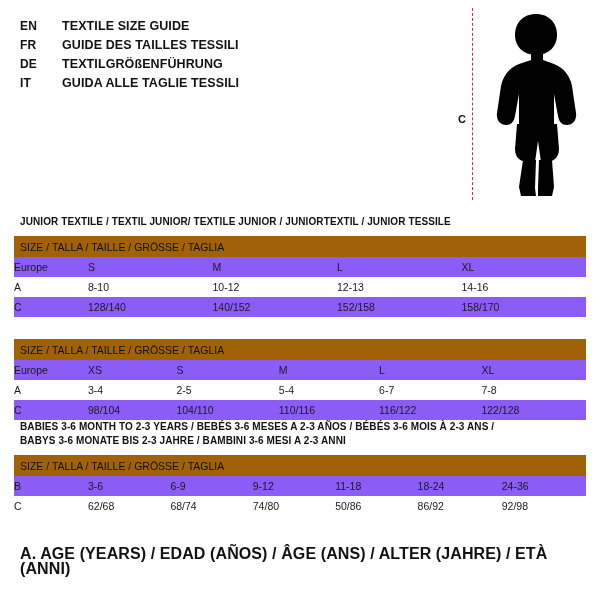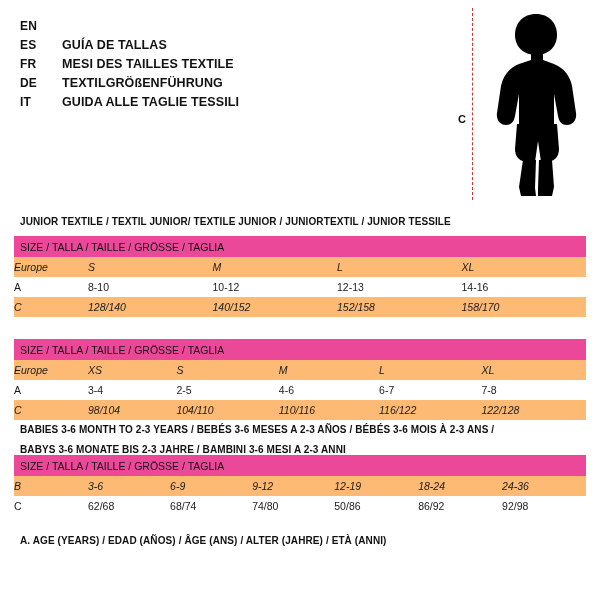--- a/index.html
+++ b/index.html
@@ -150,6 +150,7 @@
   <div class="lang-block">
     <div class="lang-row">
       <span class="lang-code">EN</span>
+      <span class="lang-text">TEXTILE SIZE GUIDE</span>
     </div>
     <div class="lang-row">
       <span class="lang-code">ES</span>

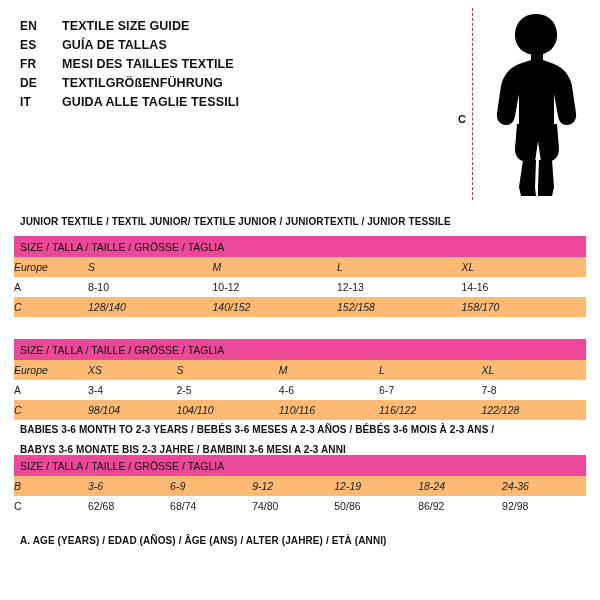--- a/index.html
+++ b/index.html
@@ -153,10 +153,6 @@
       <span class="lang-text">TEXTILE SIZE GUIDE</span>
     </div>
     <div class="lang-row">
-      <span class="lang-code">ES</span>
-      <span class="lang-text">GUÍA DE TALLAS</span>
-    </div>
-    <div class="lang-row">
       <span class="lang-code">FR</span>
       <span class="lang-text">MESI DES TAILLES TEXTILE</span>
     </div>

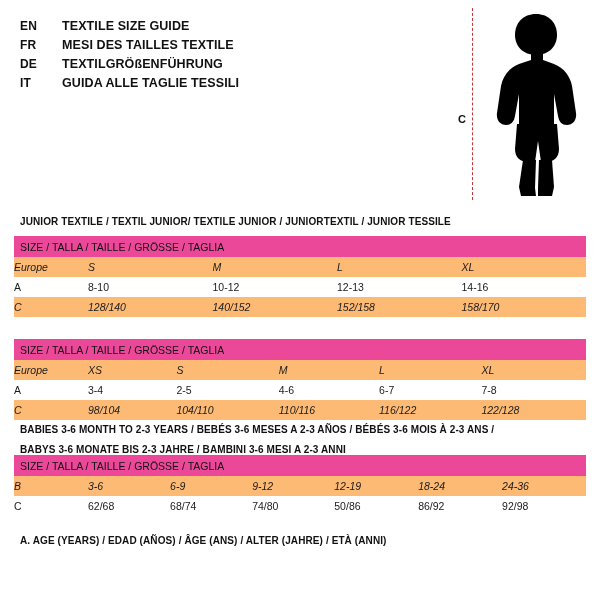--- a/index.html
+++ b/index.html
@@ -154,7 +154,7 @@
     </div>
     <div class="lang-row">
       <span class="lang-code">FR</span>
-      <span class="lang-text">MESI DES TAILLES TEXTILE</span>
+      <span class="lang-text">GUIDE DES TAILLES TESSILI</span>
     </div>
     <div class="lang-row">
       <span class="lang-code">DE</span>

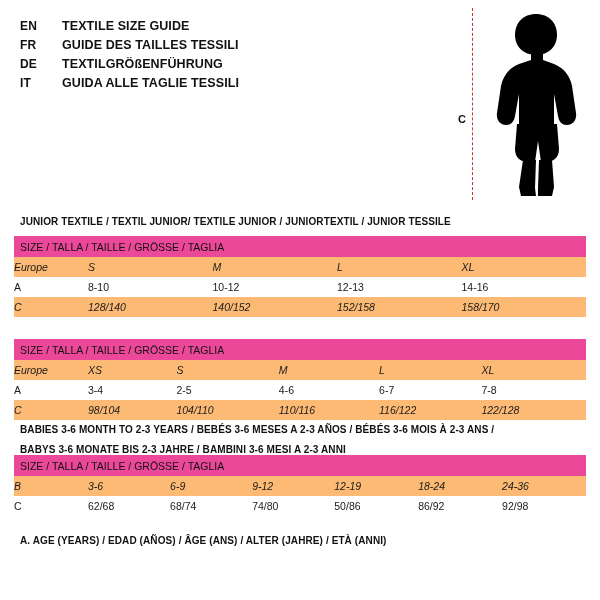--- a/index.html
+++ b/index.html
@@ -107,7 +107,7 @@
     height: 16px;
   }
   tr.head-row {
-    background: #ec4899;
+    background: #a16207;
   }
   tr.head-row td {
     font-size: 10.5px;

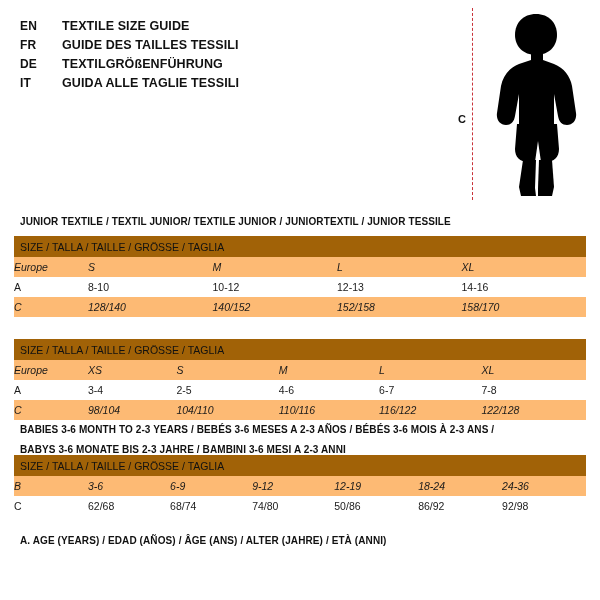--- a/index.html
+++ b/index.html
@@ -117,8 +117,7 @@
     height: 17px;
   }
   tr.alt-row {
-    background: #fdba74;
-    font-style: italic;
+    background: #8b5cf6;
   }
   tr.plain-row {
     background: #ffffff;

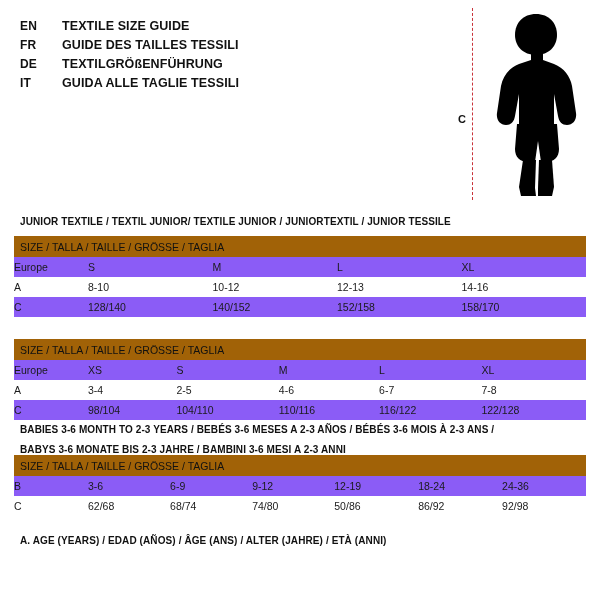--- a/index.html
+++ b/index.html
@@ -234,7 +234,7 @@
         <td class="lbl">A</td>
         <td>3-4</td>
         <td>2-5</td>
-        <td>4-6</td>
+        <td>5-4</td>
         <td>6-7</td>
         <td>7-8</td>
       </tr>

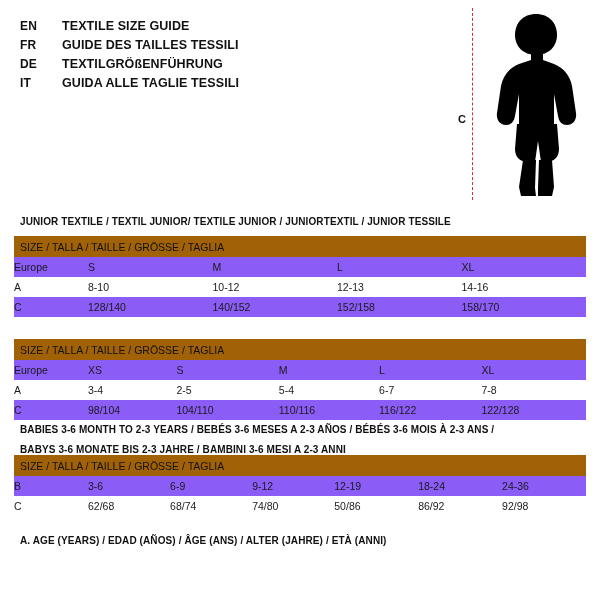--- a/index.html
+++ b/index.html
@@ -89,7 +89,7 @@
     white-space: nowrap;
   }
   .section-title.two-line {
-    line-height: 20px;
+    line-height: 14px;
   }
 
   

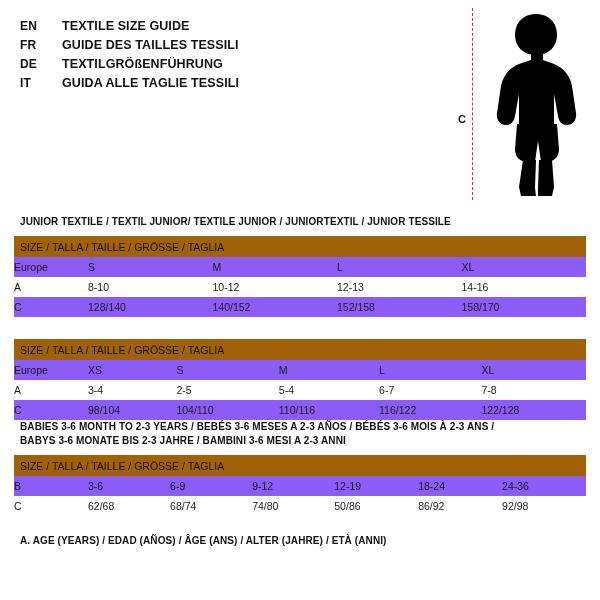--- a/index.html
+++ b/index.html
@@ -261,7 +261,7 @@
         <td>3-6</td>
         <td>6-9</td>
         <td>9-12</td>
-        <td>12-19</td>
+        <td>11-18</td>
         <td>18-24</td>
         <td>24-36</td>
       </tr>

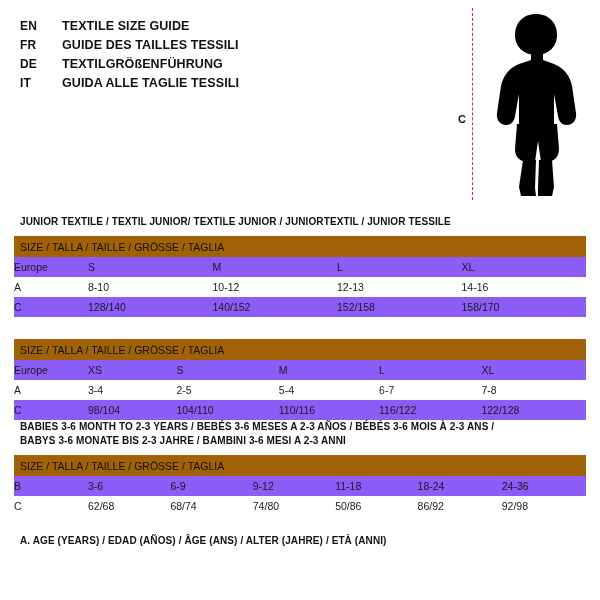--- a/index.html
+++ b/index.html
@@ -134,11 +134,12 @@
     width: 560px;
   }
   .legend div {
-    font-size: 10px;
+    font-size: 16px;
     font-weight: bold;
     color: #111;
     line-height: 15px;
     letter-spacing: 0.1px;
+    margin-top: 13px;
   }
 </style>
 </head>

